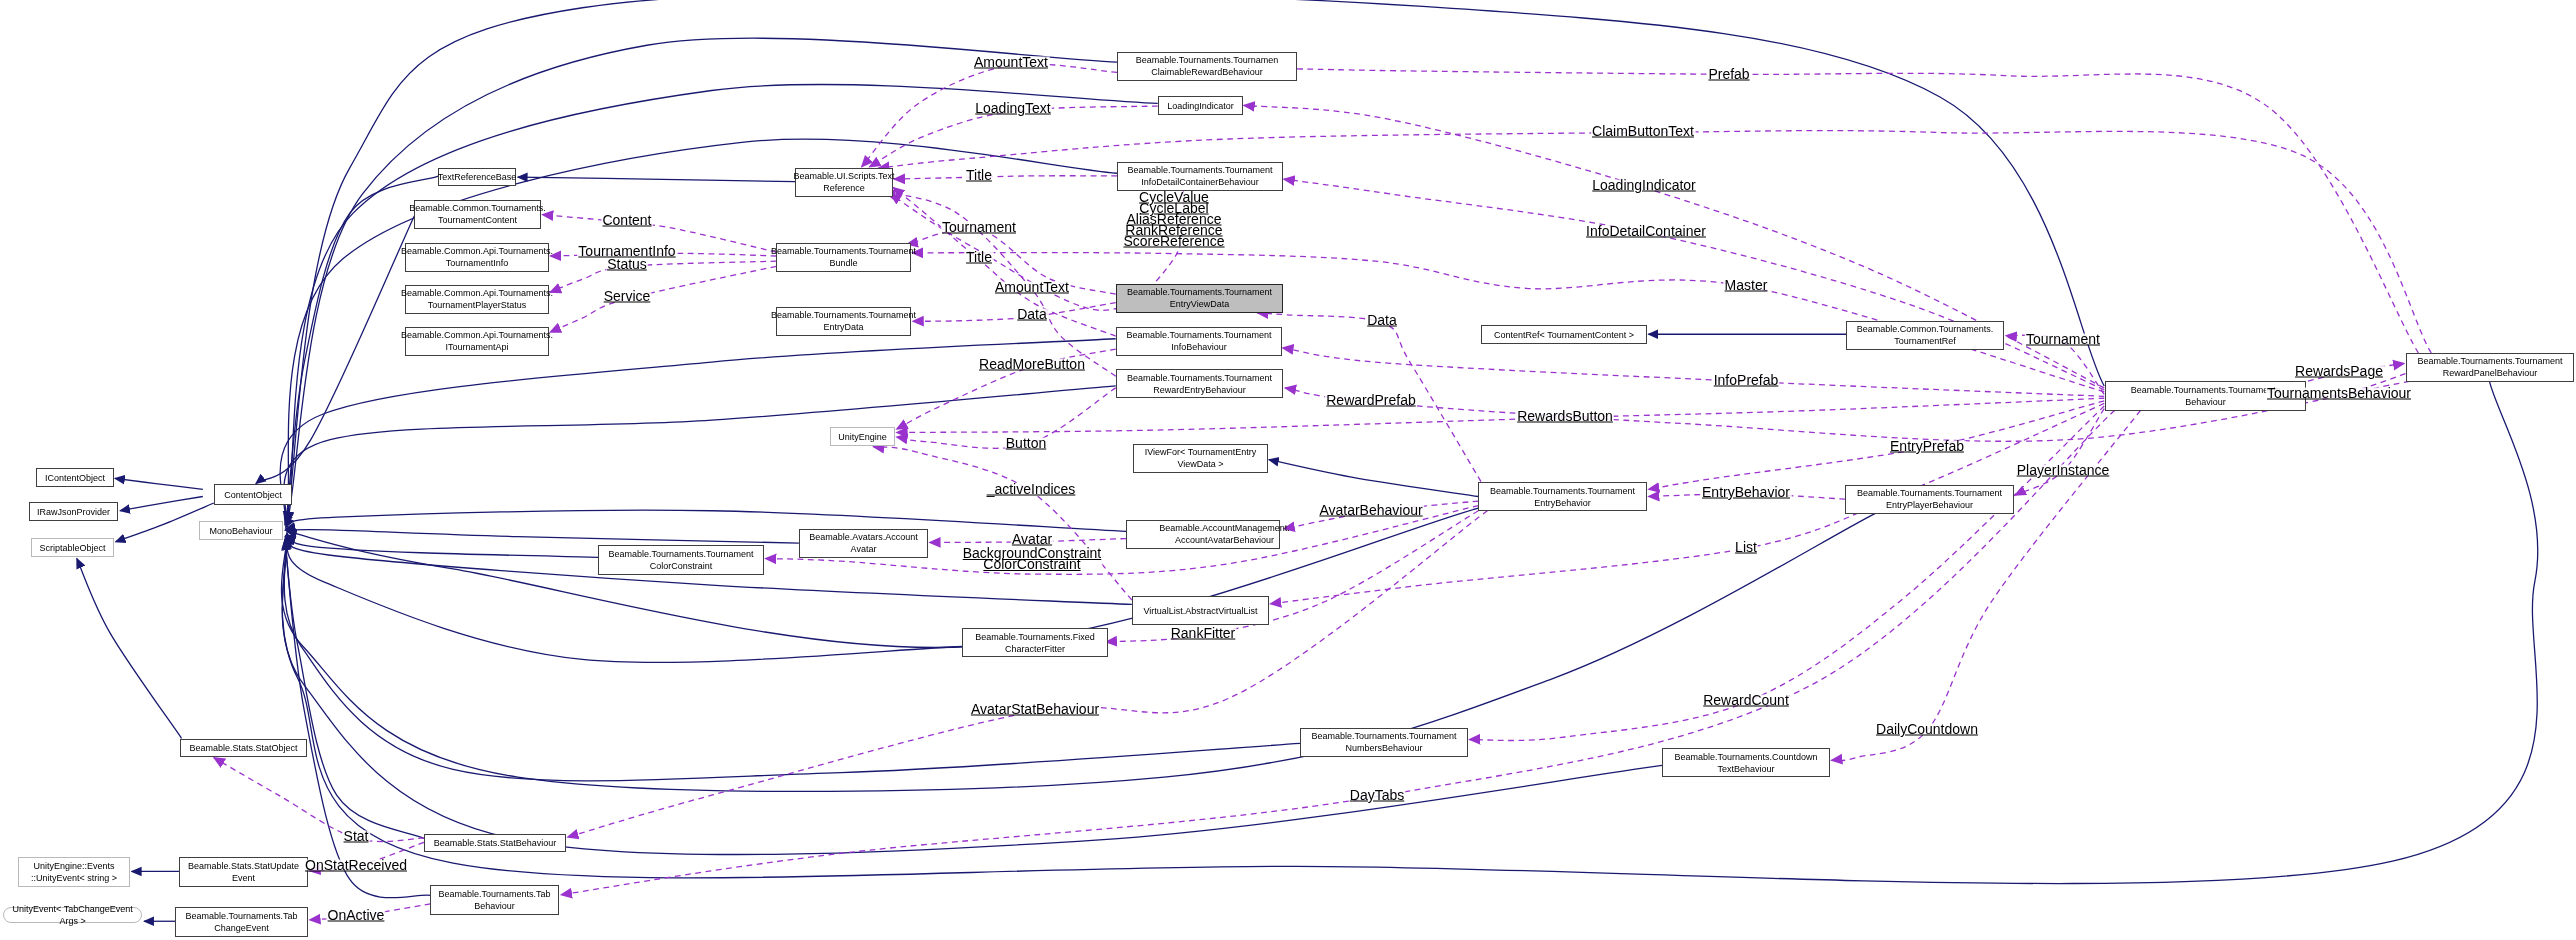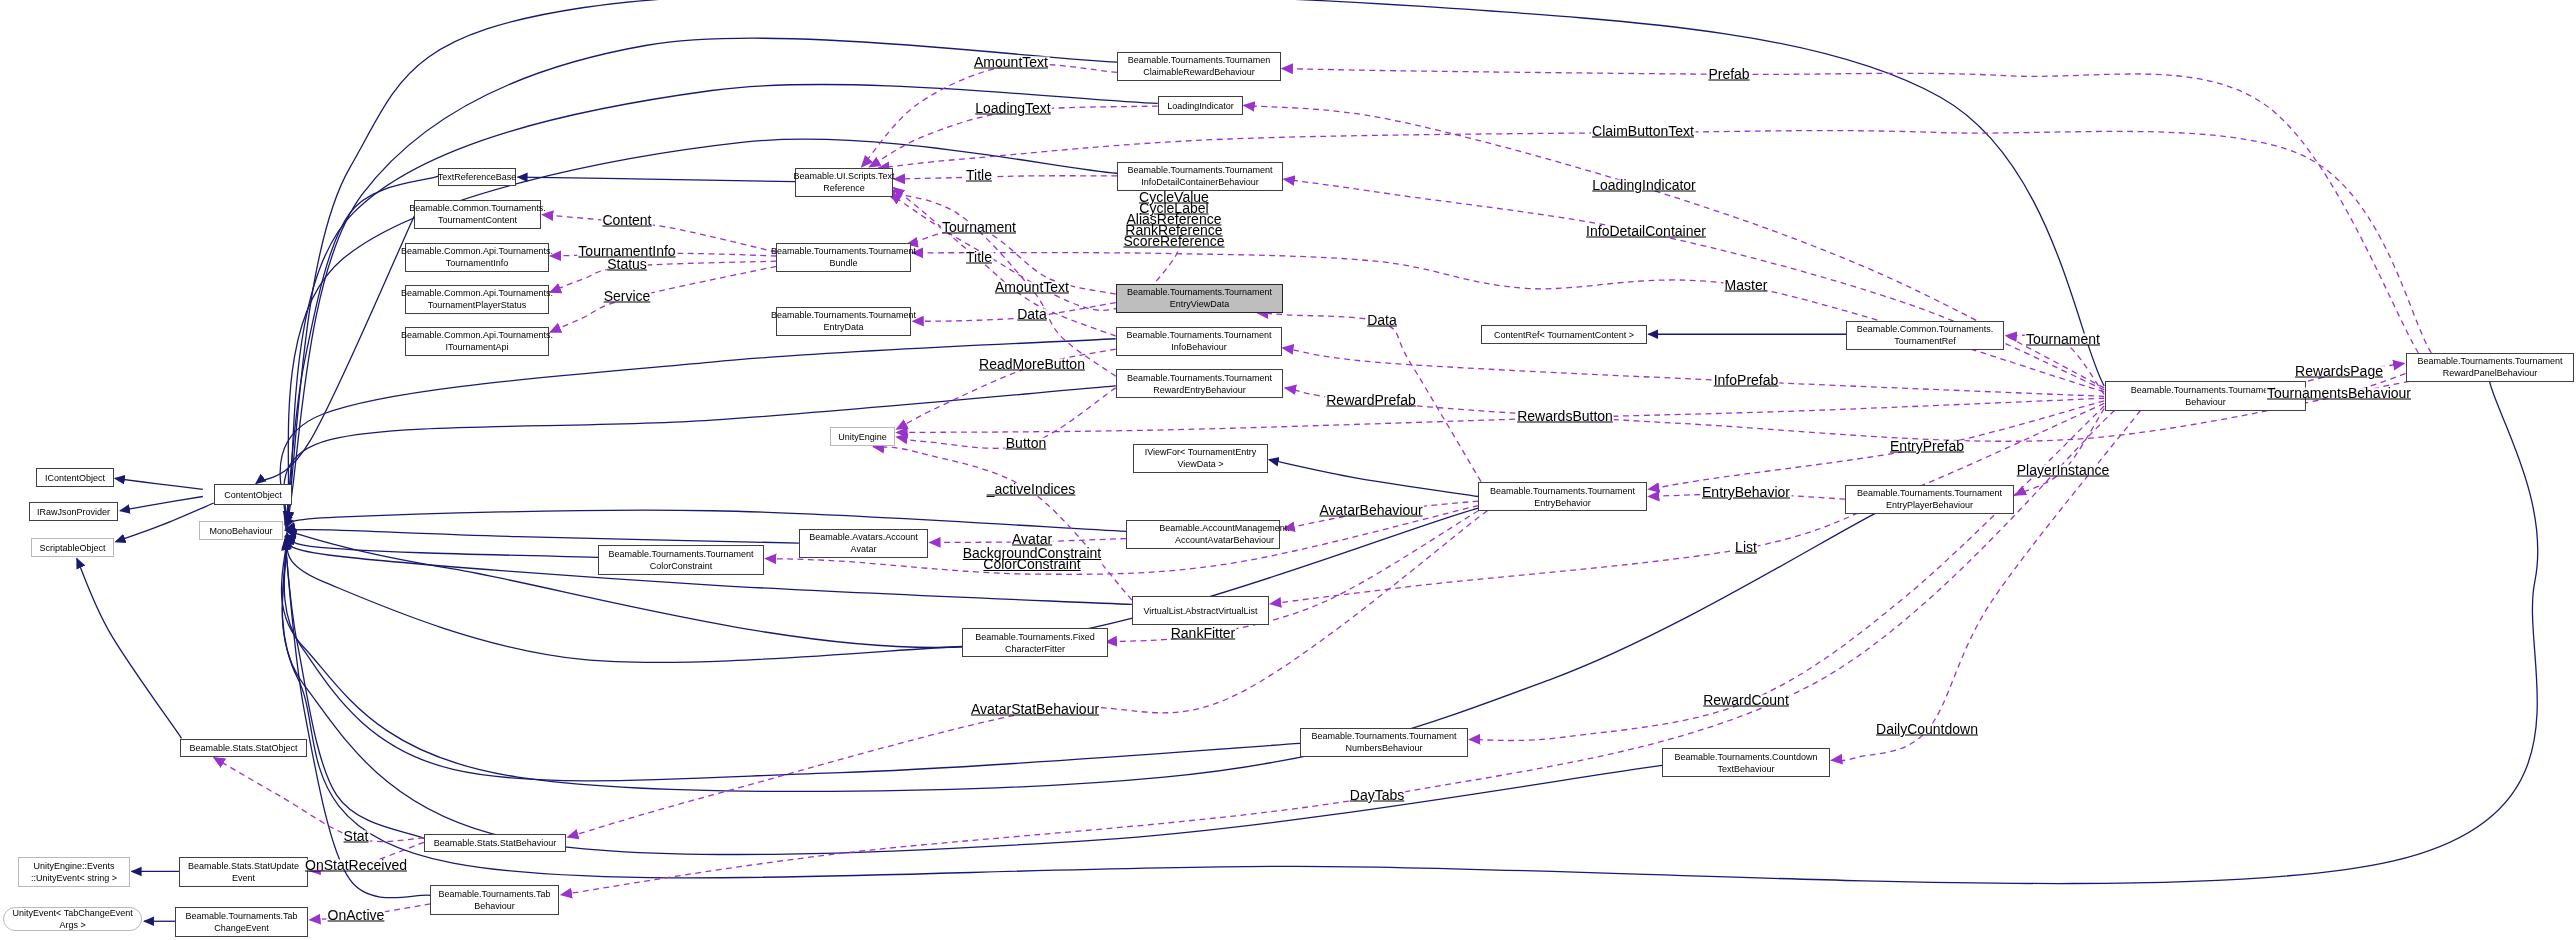--- a/index.html
+++ b/index.html
@@ -191,7 +191,7 @@
         <div>Beamable.Tournaments.Fixed</div>
         <div>CharacterFitter</div>
       </div>
-      <div class="node" style="left: 1117px; top: 52px; width: 164px; height: 28.5px;">
+      <div class="node" style="left: 1117px; top: 52px; width: 180px; height: 28.5px;">
         <div>Beamable.Tournaments.Tournamen</div>
         <div>ClaimableRewardBehaviour</div>
       </div>

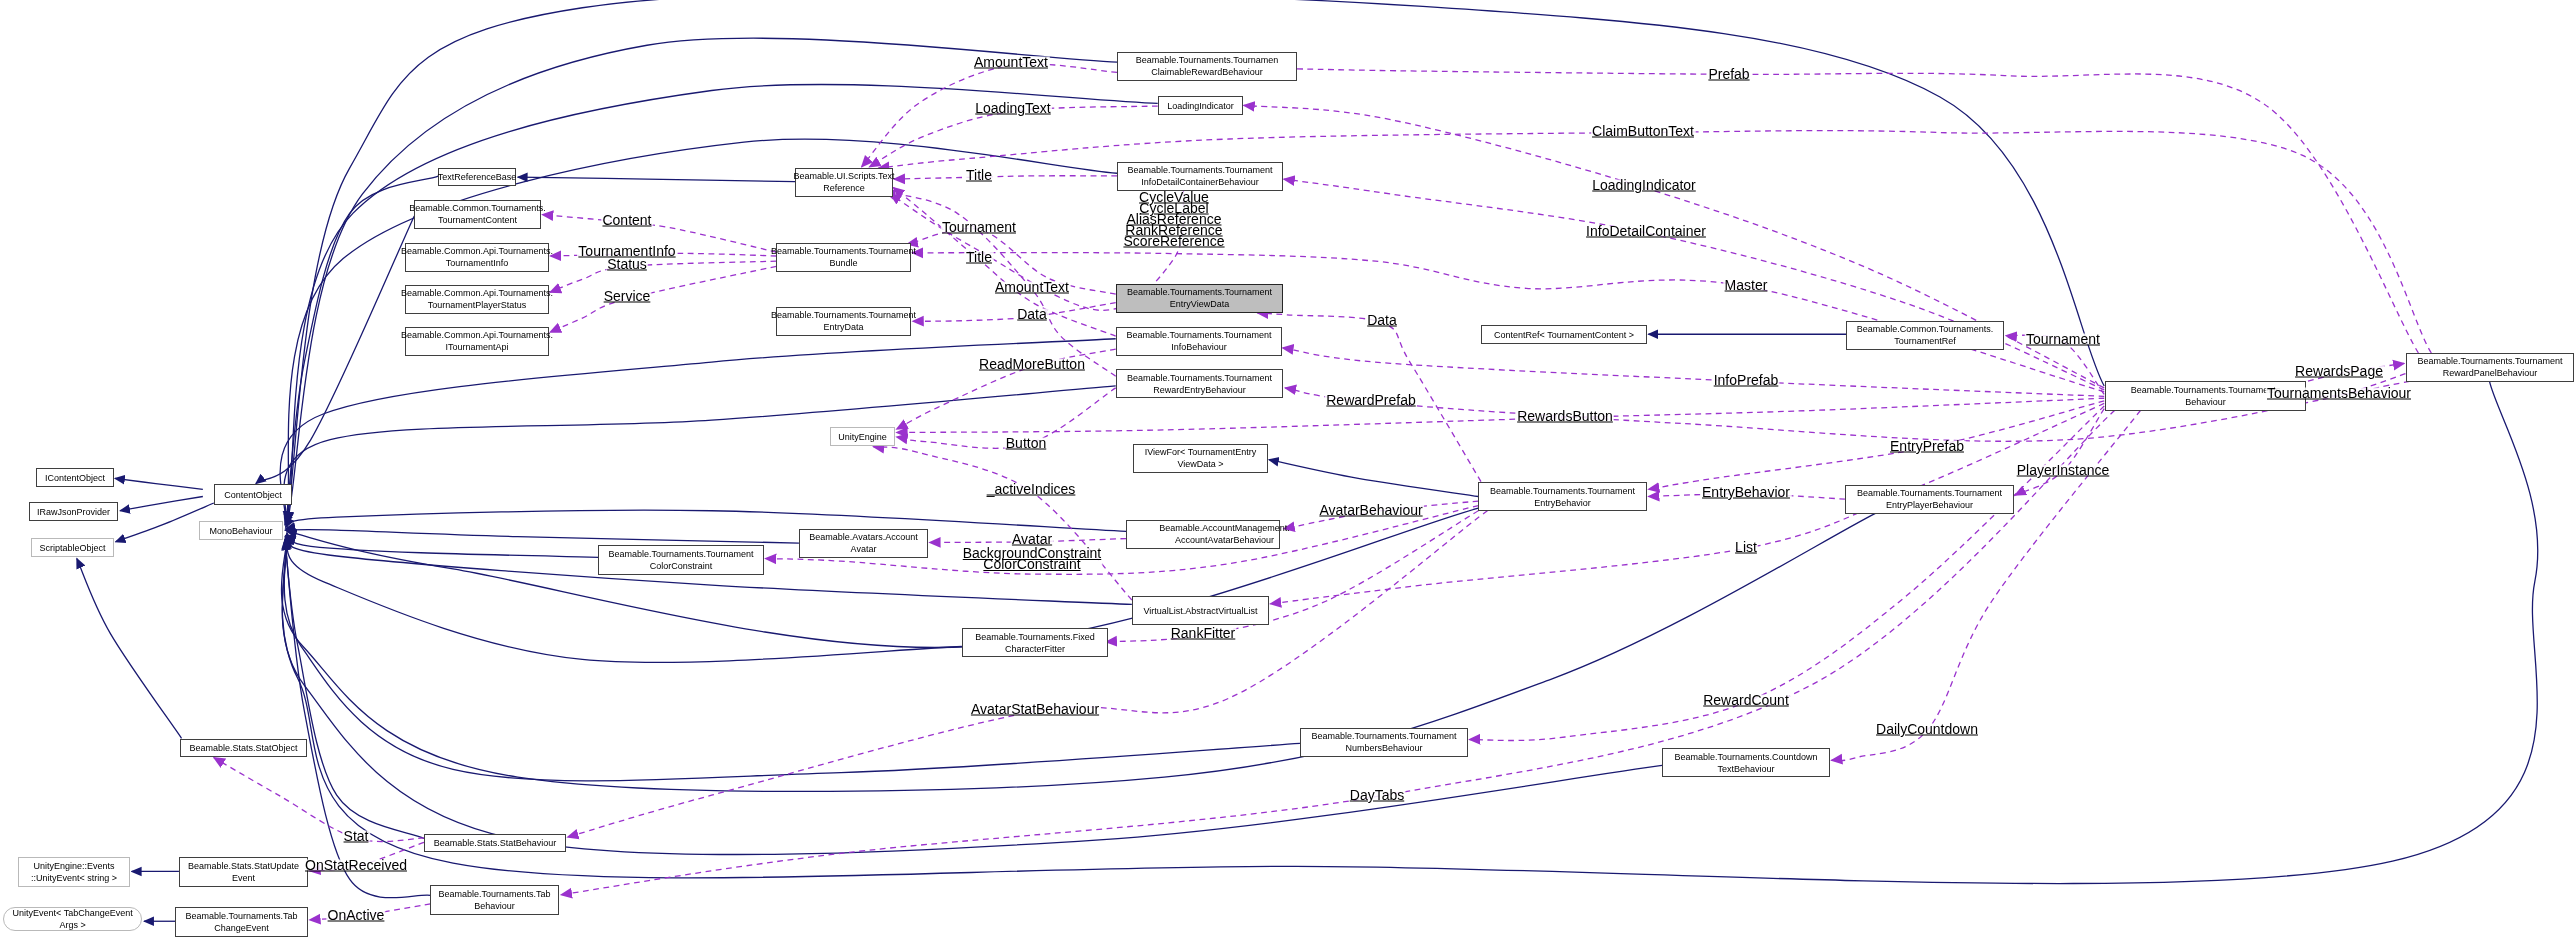--- a/index.html
+++ b/index.html
@@ -130,7 +130,7 @@
         <div>Beamable.Stats.StatUpdate</div>
         <div>Event</div>
       </div>
-      <div class="node external" style="left: 3.2px; top: 907px; width: 139px; height: 24px; border-radius: 13px;">
+      <div class="node external" style="left: 3.2px; top: 907px; width: 139px; height: 16px; border-radius: 13px;">
         <div>UnityEvent&lt; TabChangeEvent</div>
         <div>Args &gt;</div>
       </div>

